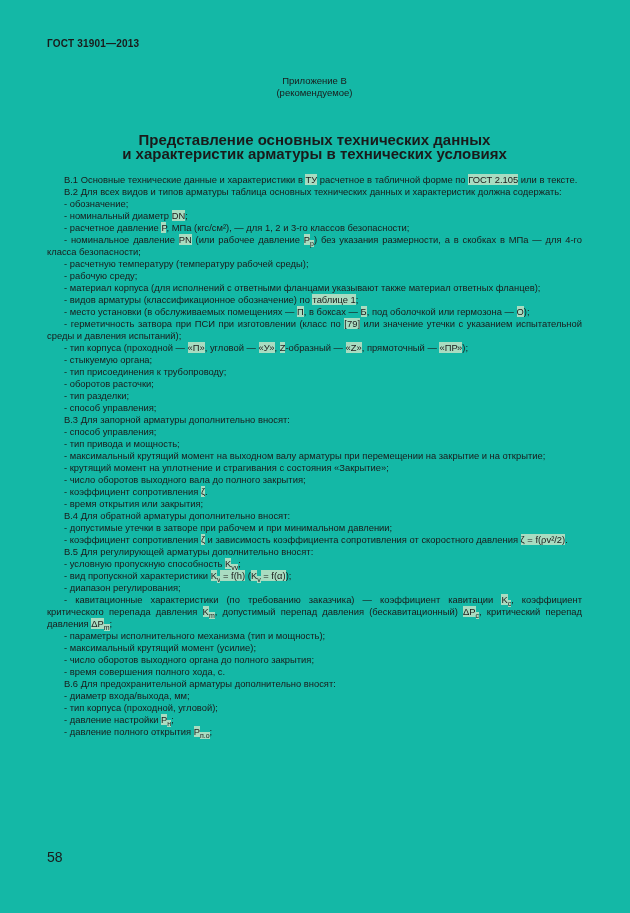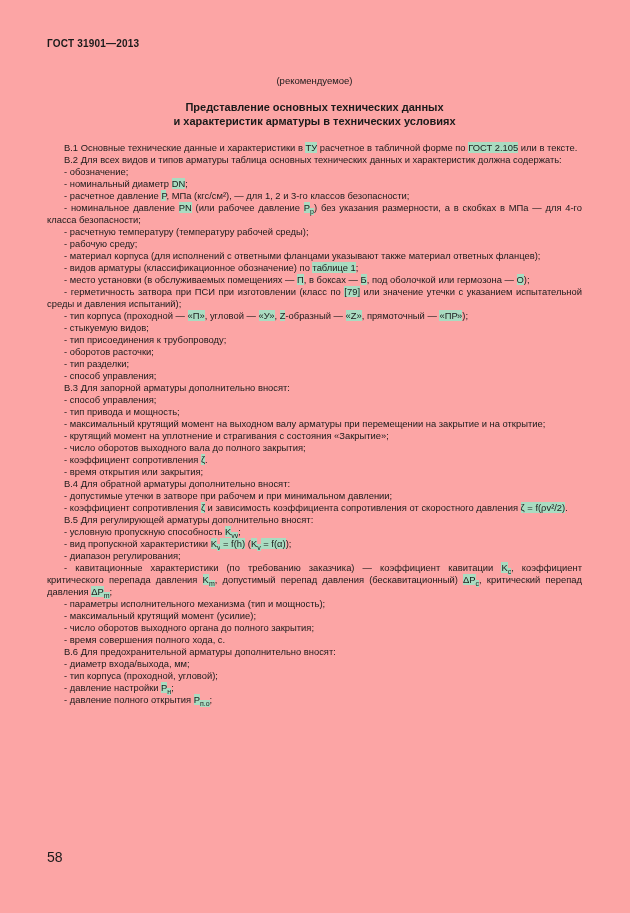--- a/index.html
+++ b/index.html
@@ -13,7 +13,7 @@
     position: relative;
     width: 630px;
     height: 913px;
-    background: #fca5a5;
+    background: #14b8a6;
     box-sizing: border-box;
     padding: 38px 48px 0 47px;
     overflow: hidden;

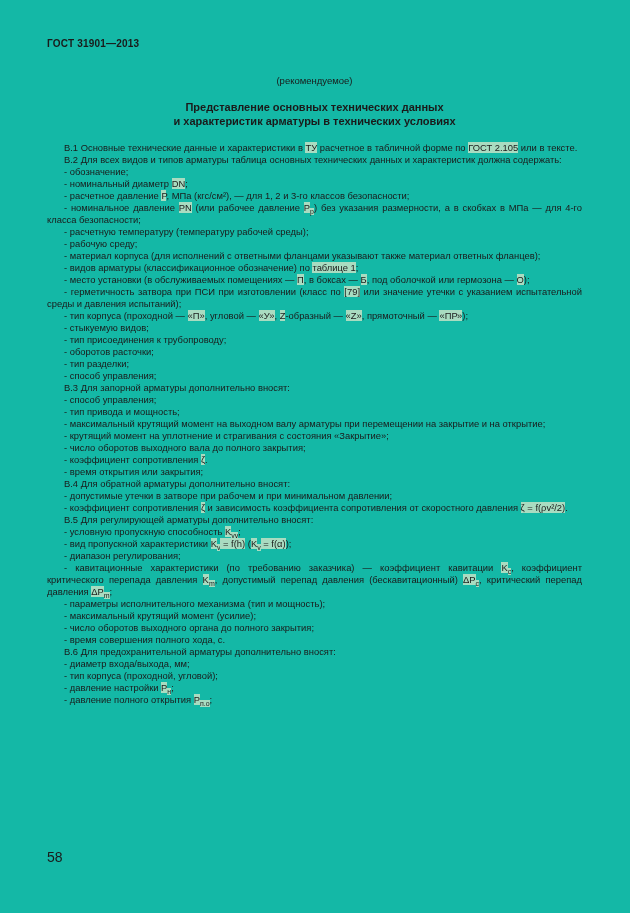--- a/index.html
+++ b/index.html
@@ -70,6 +70,7 @@
   <div class="gost-header">ГОСТ 31901—2013</div>
 
   <div class="appendix">
+    <div>Приложение В</div>
     <div>(рекомендуемое)</div>
   </div>
 

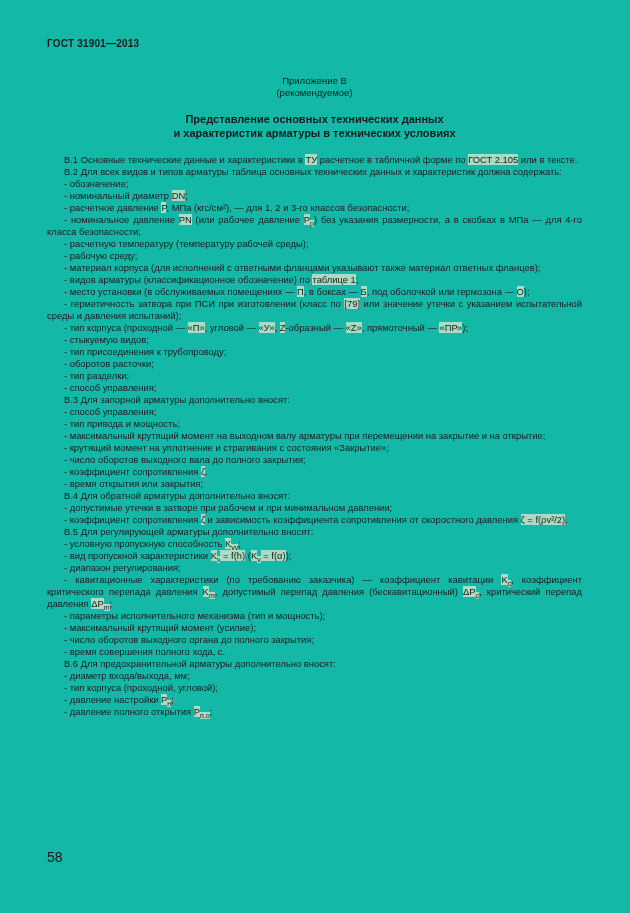--- a/index.html
+++ b/index.html
@@ -30,10 +30,10 @@
     line-height: 12px;
   }
   .doc-title {
-    margin-top: 14px;
+    margin-top: 34px;
     text-align: center;
     font-weight: bold;
-    font-size: 11px;
+    font-size: 15px;
     line-height: 13.5px;
   }
   .body-text {

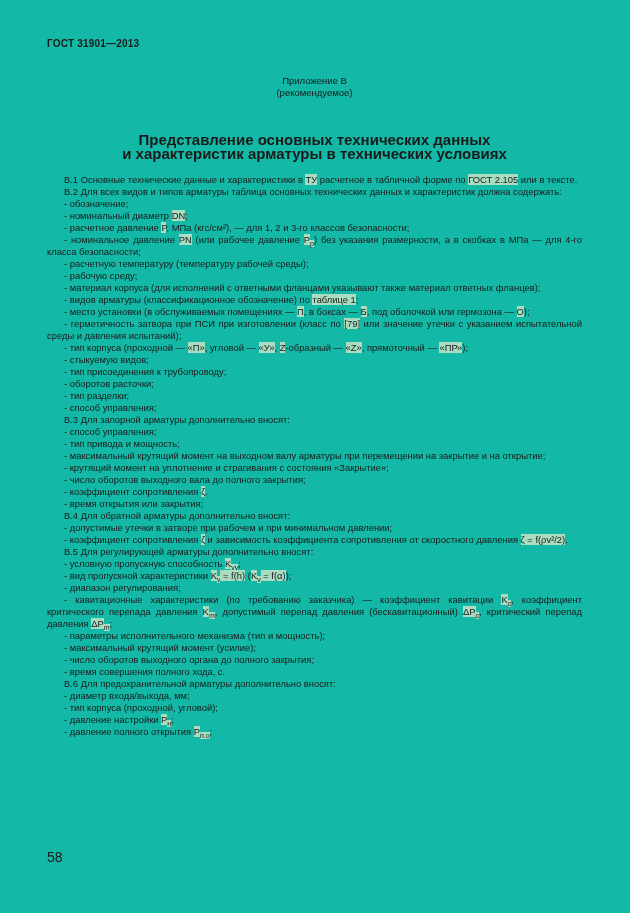--- a/index.html
+++ b/index.html
@@ -93,7 +93,7 @@
       <p class="para"><span>- место установки (в обслуживаемых помещениях — </span><span class="hl">П</span><span>, в боксах — </span><span class="hl">Б</span><span>, под оболочкой или гермозона — </span><span class="hl">О</span><span>);</span></p>
       <p class="para"><span>- герметичность затвора при ПСИ при изготовлении (класс по </span><span class="hl">[79]</span><span> или значение утечки с указанием испытательной среды и давления испытаний);</span></p>
       <p class="para"><span>- тип корпуса (проходной — </span><span class="hl">«П»</span><span>, угловой — </span><span class="hl">«У»</span><span>, </span><span class="hl it">Z</span><span>-образный — </span><span class="hl">«Z»</span><span>, прямоточный — </span><span class="hl">«ПР»</span><span>);</span></p>
-      <p class="para"><span>- стыкуемую видов;</span></p>
+      <p class="para"><span>- стыкуемую органа;</span></p>
       <p class="para"><span>- тип присоединения к трубопроводу;</span></p>
       <p class="para"><span>- оборотов расточки;</span></p>
       <p class="para"><span>- тип разделки;</span></p>

